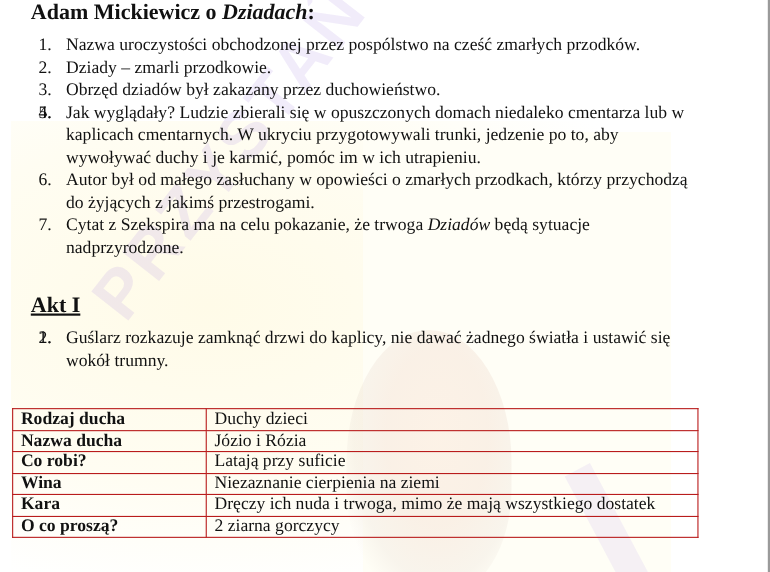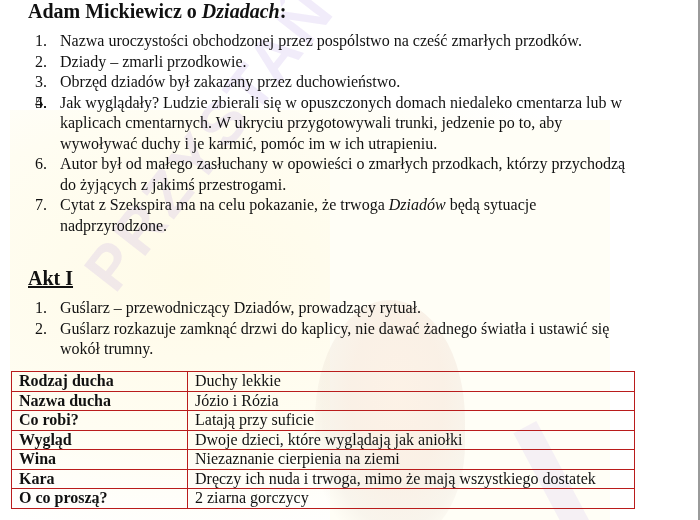--- a/index.html
+++ b/index.html
@@ -173,7 +173,6 @@
     <ul class="list" style="top:298px;">
       <li>
         <span class="num">1.</span>
-        <span>Guślarz – przewodniczący Dziadów, prowadzący rytuał.</span>
       </li>
       <li>
         <span class="num">2.</span>

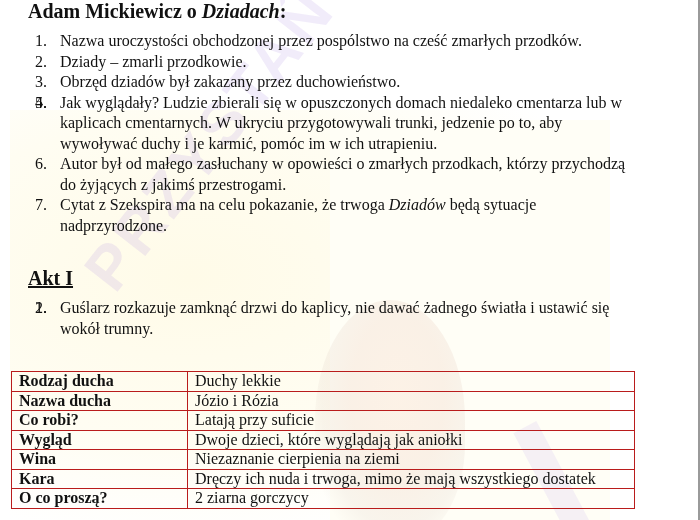--- a/index.html
+++ b/index.html
@@ -184,7 +184,7 @@
       <tbody>
         <tr>
           <td class="label">Rodzaj ducha</td>
-          <td>Duchy lekkie</td>
+          <td>Duchy dzieci</td>
         </tr>
         <tr>
           <td class="label">Nazwa ducha</td>

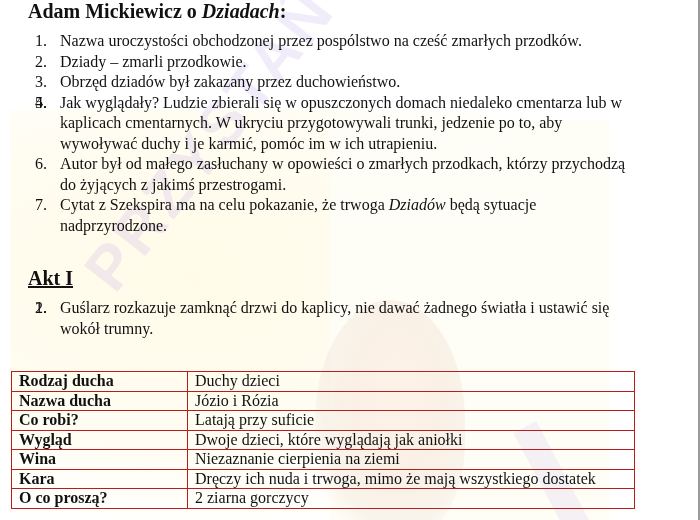--- a/index.html
+++ b/index.html
@@ -195,10 +195,6 @@
           <td>Latają przy suficie</td>
         </tr>
         <tr>
-          <td class="label">Wygląd</td>
-          <td>Dwoje dzieci, które wyglądają jak aniołki</td>
-        </tr>
-        <tr>
           <td class="label">Wina</td>
           <td>Niezaznanie cierpienia na ziemi</td>
         </tr>

